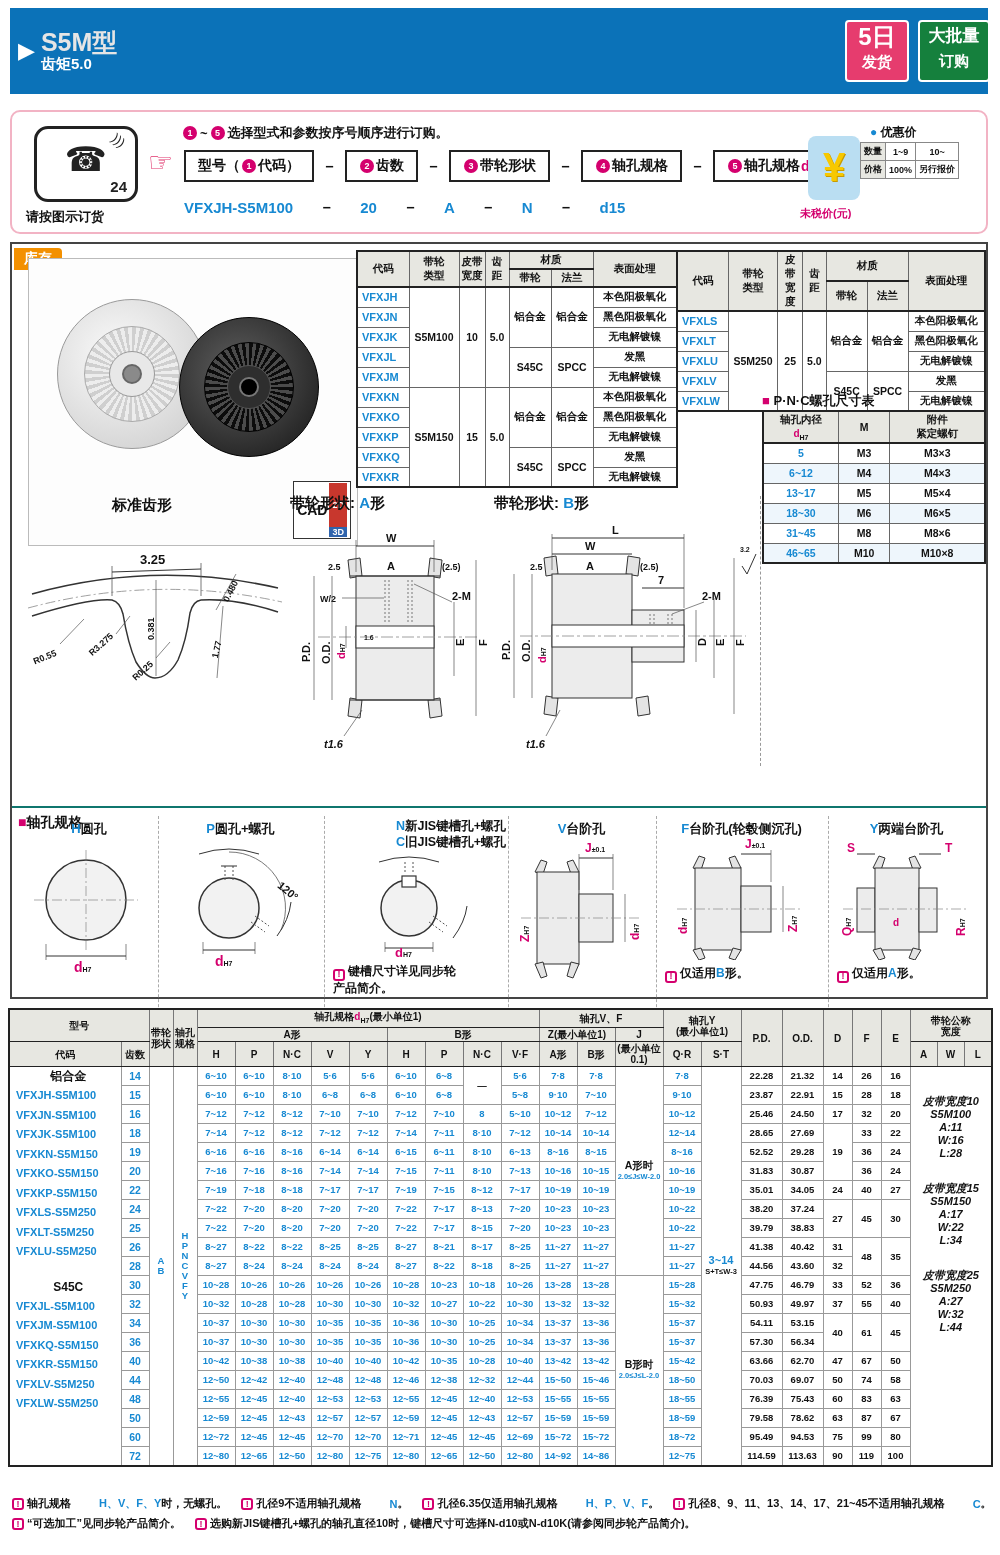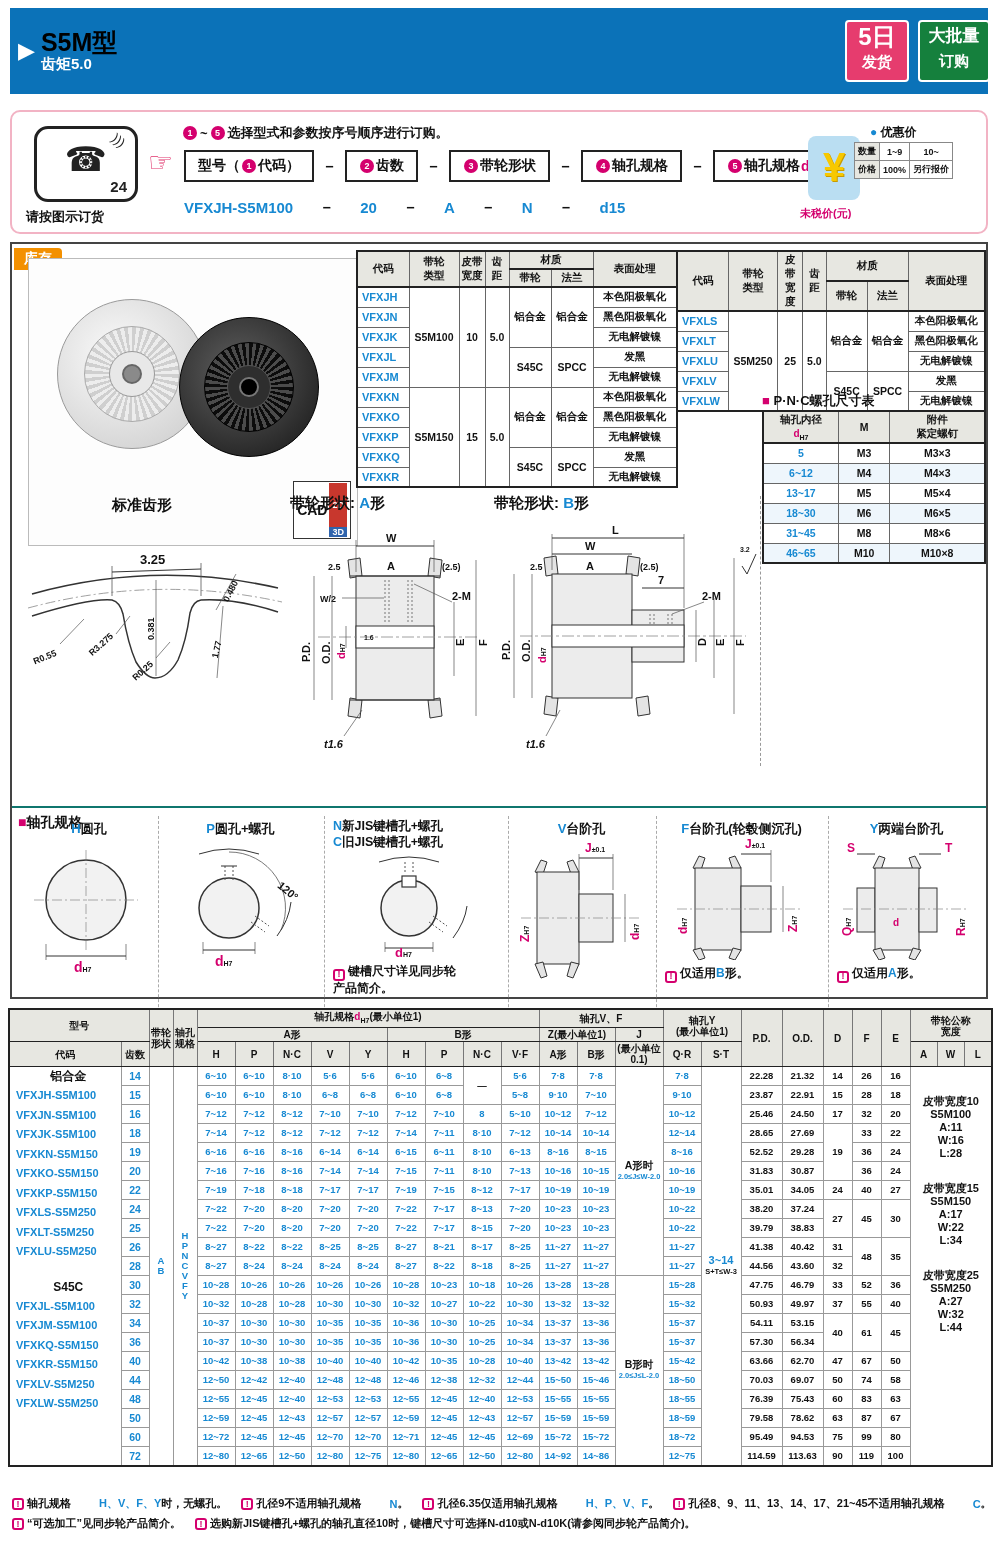--- a/index.html
+++ b/index.html
@@ -15,7 +15,7 @@
   .banner { left:10px; top:8px; width:978px; height:86px; background:#0b72b8; display:flex; align-items:center; }
   .banner-title { color:#fff; font-size:35px; font-weight:900; letter-spacing:1px; margin-left:14px; }
   .banner-arrow { color:#fff; font-size:22px; margin:0 6px 0 8px; }
-  .banner-sub1 { color:#000000; font-size:25px; font-weight:900; line-height:26px; }
+  .banner-sub1 { color:#e5e5e5; font-size:25px; font-weight:900; line-height:26px; }
   .banner-sub2 { color:#fff; font-size:15px; font-weight:bold; }
   .badge { position:absolute; top:12px; height:62px; border:2px solid #fff; border-radius:4px; color:#fff; text-align:center; font-weight:900; }
   .badge1 { left:835px; width:64px; background:#e63c6e; }

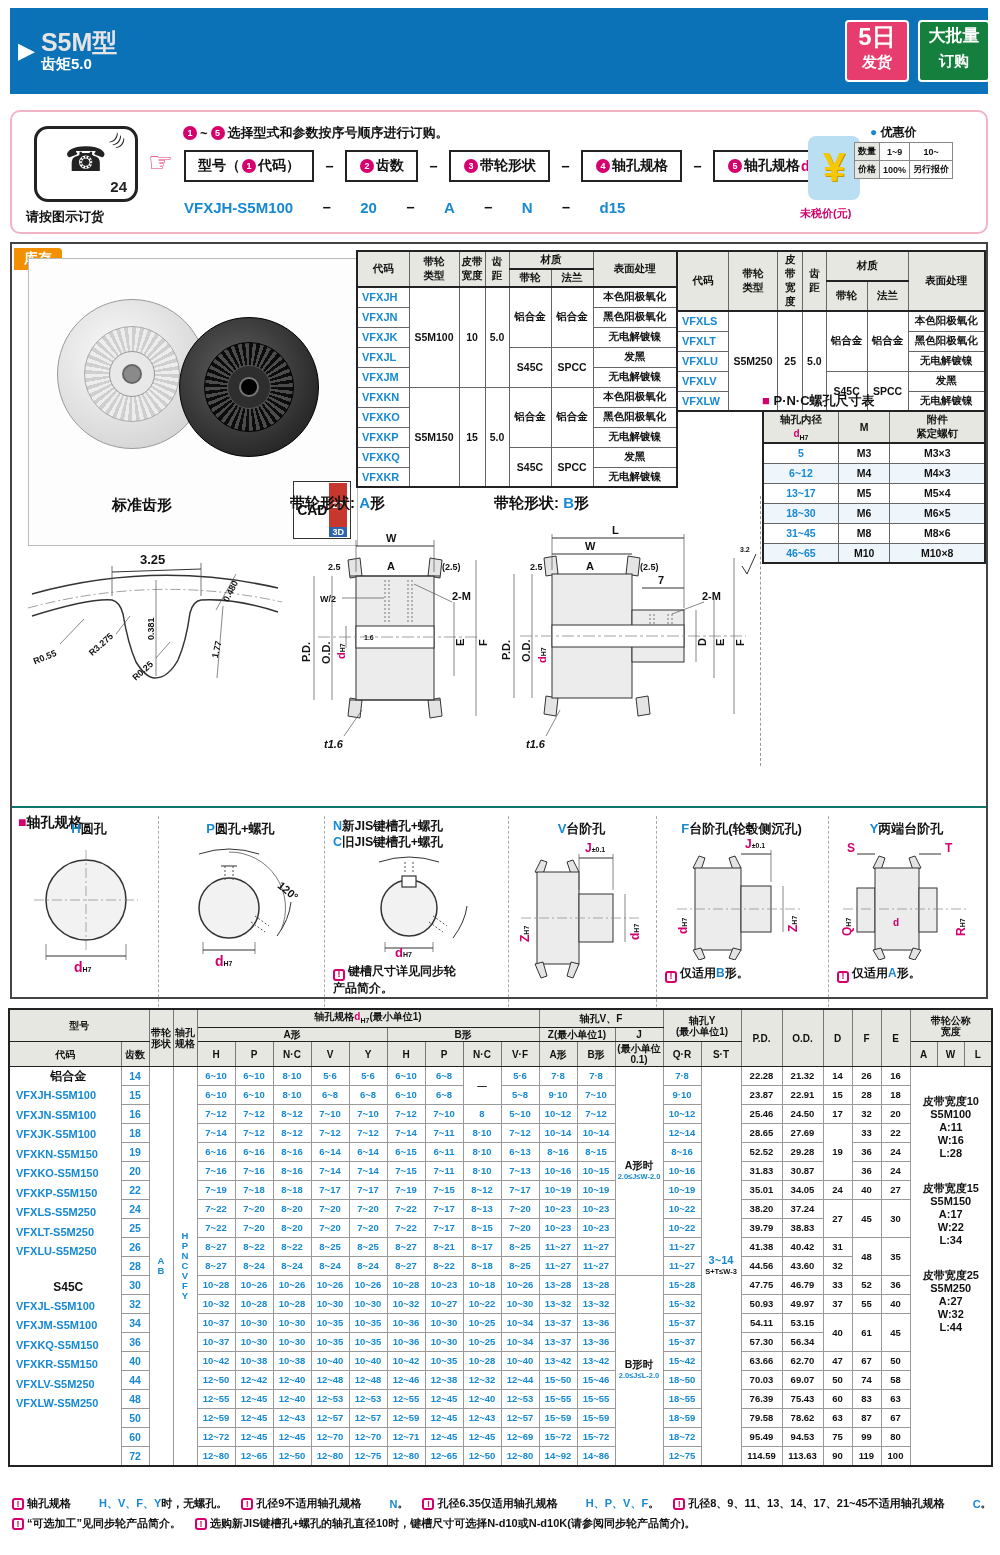--- a/index.html
+++ b/index.html
@@ -46,7 +46,7 @@
   .notax { position:absolute; left:0; top:84px; font-size:11px; font-weight:bold; color:#d4006e; }
   .ptitle { position:absolute; left:70px; top:2px; font-size:12px; font-weight:bold; color:#111; }
   .pdot { color:#1789d2; font-size:12px; }
-  .ptable { position:absolute; left:54px; top:20px; border-collapse:collapse; }
+  .ptable { position:absolute; left:60px; top:20px; border-collapse:collapse; }
   .ptable td { border:1px solid #888; font-size:9px; padding:2px 3px; text-align:center; color:#111; font-weight:bold; }
   .ptable td.ph { background:#e7e7e1; }
 

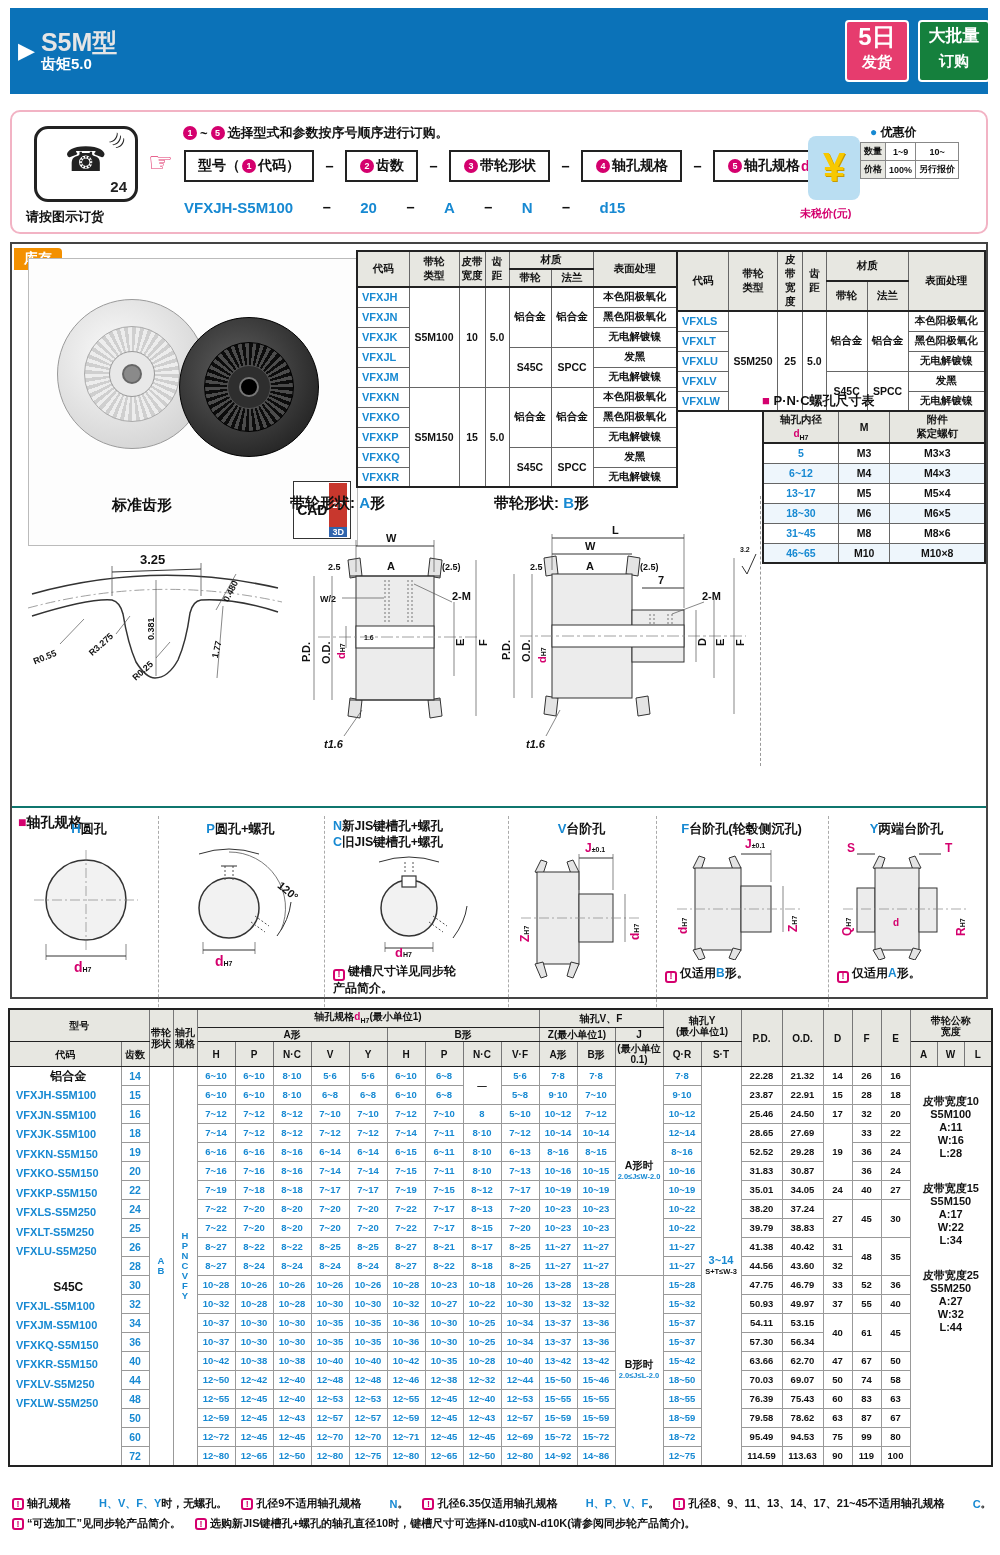--- a/index.html
+++ b/index.html
@@ -85,7 +85,7 @@
   .bore-item { position:absolute; top:8px; height:206px; }
   .bore-item.sep { border-left:1px dashed #aaa; }
   .bi-title { font-size:13px; font-weight:900; color:#111; text-align:center; margin-top:4px; }
-  .bi-title2 { font-size:12.5px; font-weight:900; color:#111; text-align:left; margin:2px 0 0 8px; line-height:16px; }
+  .bi-title2 { font-size:12.5px; font-weight:900; color:#111; text-align:right; margin:2px 0 0 8px; line-height:16px; }
   .bi-note { font-size:12px; font-weight:bold; color:#111; margin:2px 0 0 8px; line-height:15px; white-space:pre-line; }
   .noteicon { display:inline-flex; align-items:center; justify-content:center; width:12px; height:12px; border:2px solid #d4006e; border-radius:3px; color:#d4006e; font-size:9px; font-weight:900; margin-right:3px; vertical-align:-2px; }
 

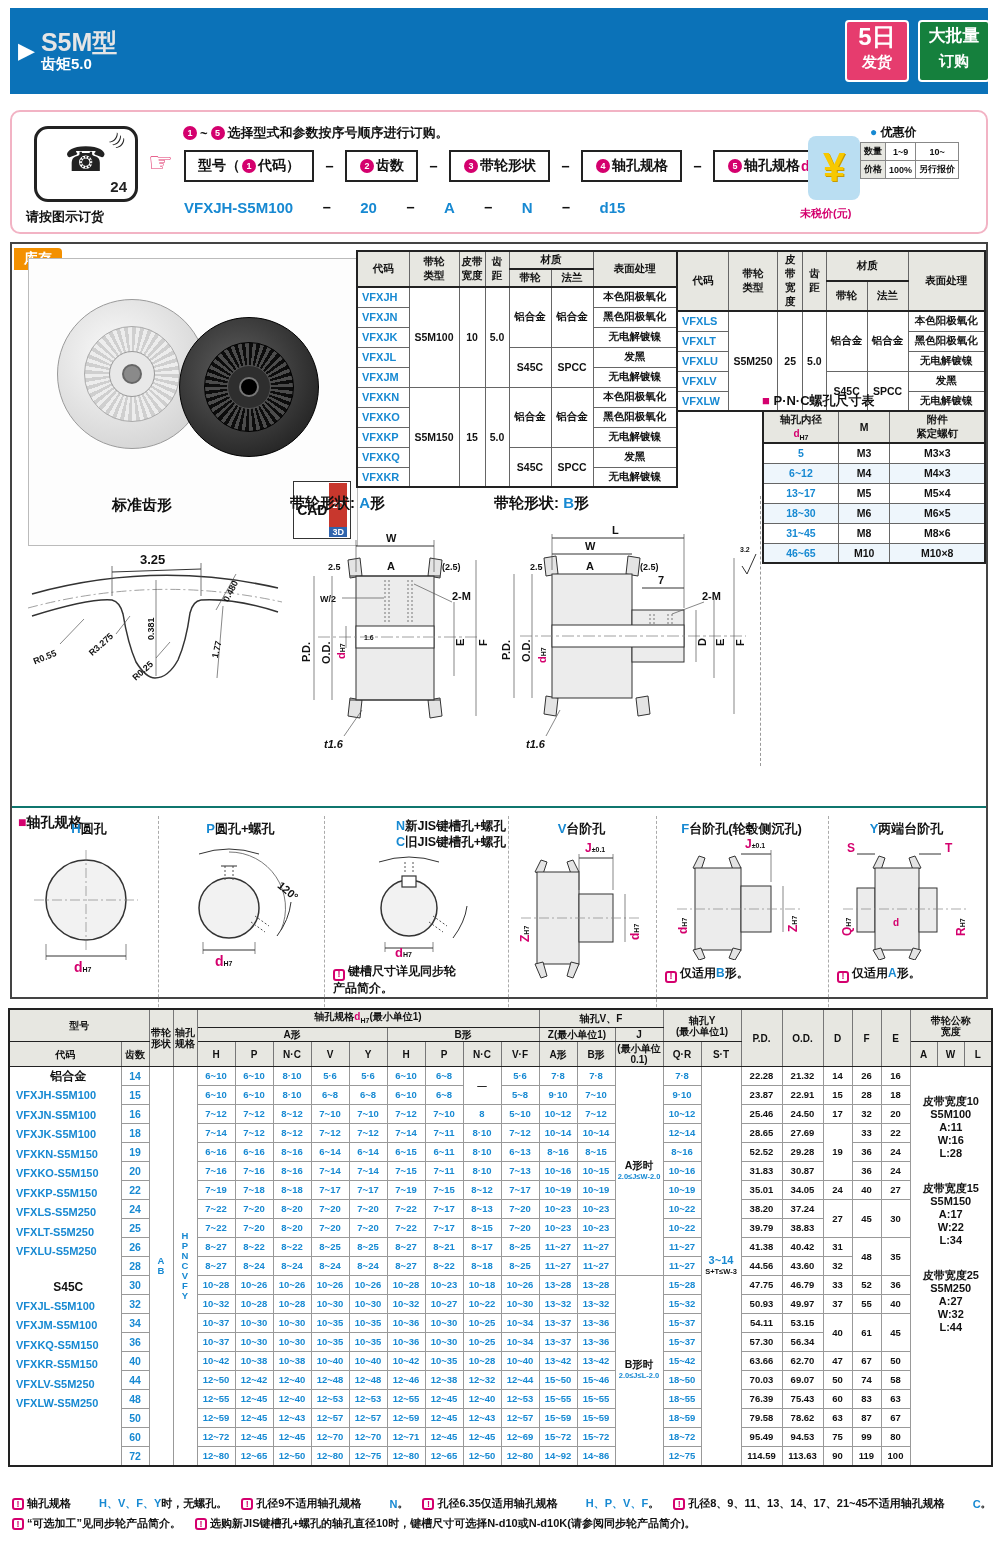--- a/index.html
+++ b/index.html
@@ -109,7 +109,7 @@
   .mlabel.g2 { margin-top:16px; }
   .mcode { font-size:11px; font-weight:900; color:#1789d2; line-height:19.5px; }
   td.awlcell { vertical-align:top; }
-  .awl { display:flex; flex-direction:column; gap:22px; padding-top:28px; }
+  .awl { display:flex; flex-direction:column; gap:22px; padding-top:28px;font-style:italic; }
   .awlb { font-size:11px; font-weight:bold; color:#111; line-height:13px; }
   .unit-small { font-size:7px; }
 

